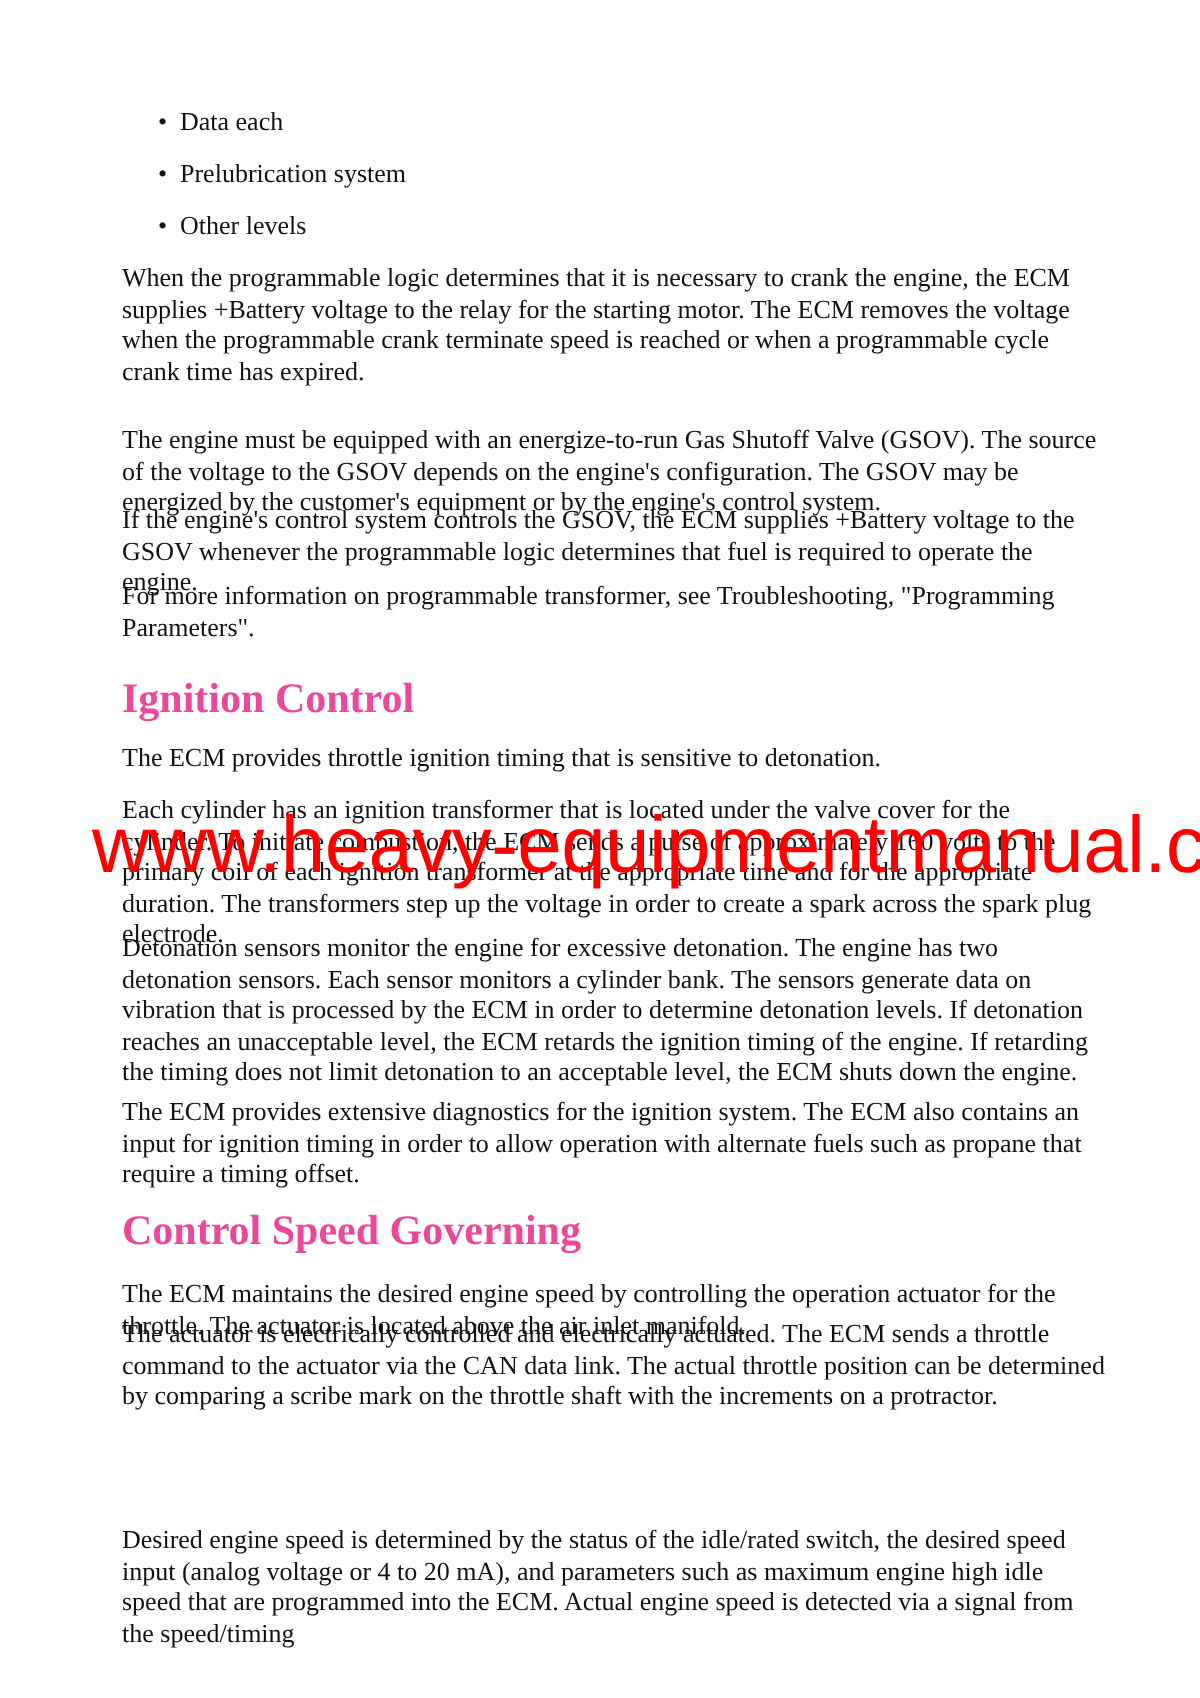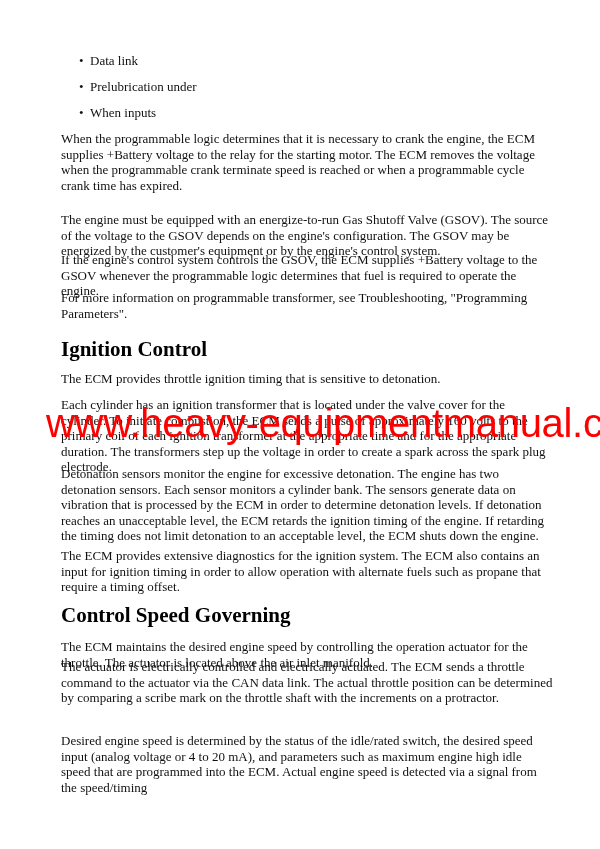--- a/index.html
+++ b/index.html
@@ -82,7 +82,7 @@
   <ul class="bullets">
     <li>
       <span class="dot">•</span>
-      <span>Data link</span>
+      <span>Data each</span>
     </li>
     <li>
       <span class="dot">•</span>

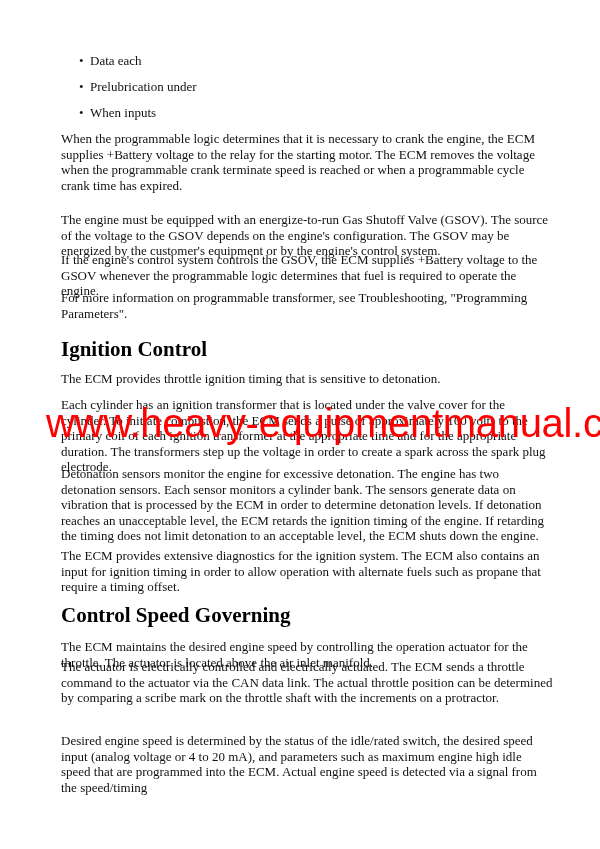--- a/index.html
+++ b/index.html
@@ -86,7 +86,7 @@
     </li>
     <li>
       <span class="dot">•</span>
-      <span>Prelubrication under</span>
+      <span>Prelubrication system</span>
     </li>
     <li>
       <span class="dot">•</span>

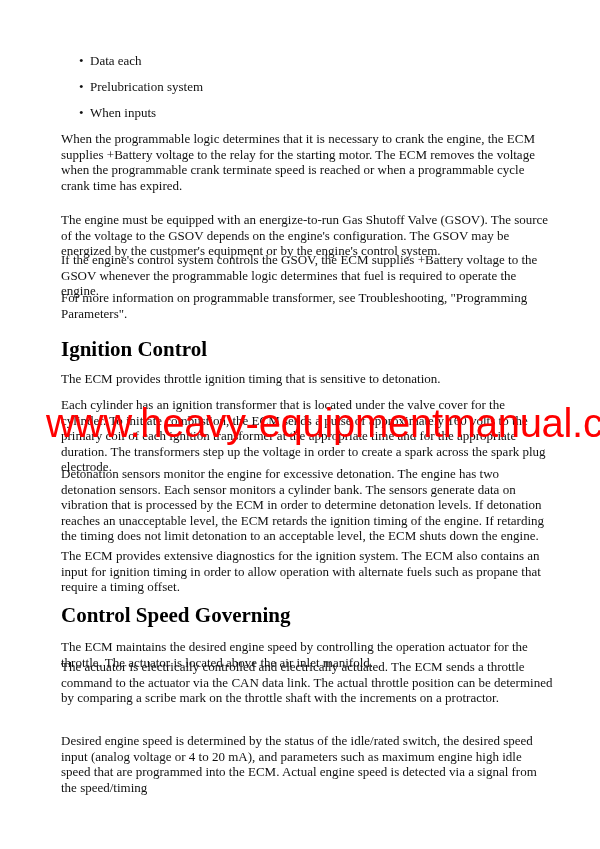--- a/index.html
+++ b/index.html
@@ -90,7 +90,7 @@
     </li>
     <li>
       <span class="dot">•</span>
-      <span>When inputs</span>
+      <span>Other levels</span>
     </li>
   </ul>
 

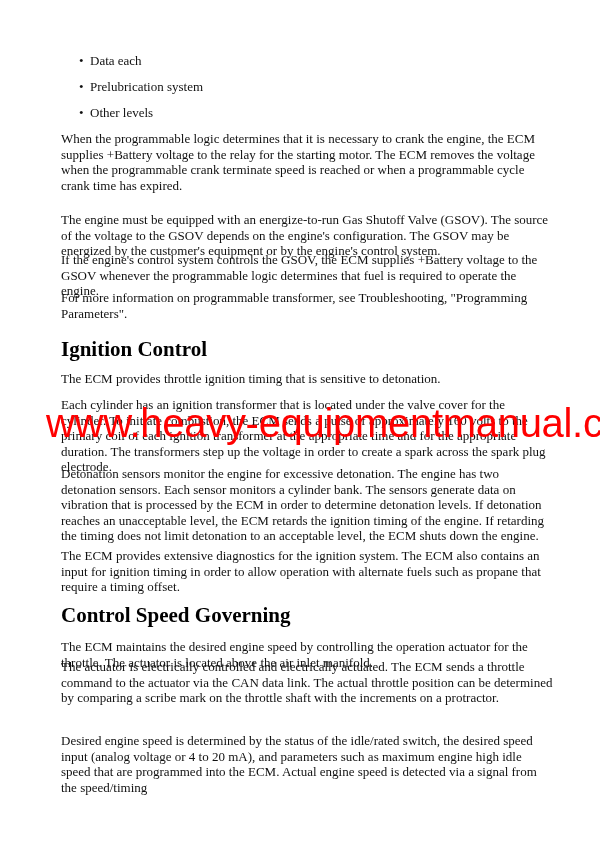--- a/index.html
+++ b/index.html
@@ -57,7 +57,7 @@
       font-family: "Liberation Serif", "DejaVu Serif", serif;
       font-weight: bold;
       font-size: 21px;
-      color: #000000;
+      color: #ec4899;
       line-height: 24px;
     }
     .watermark {

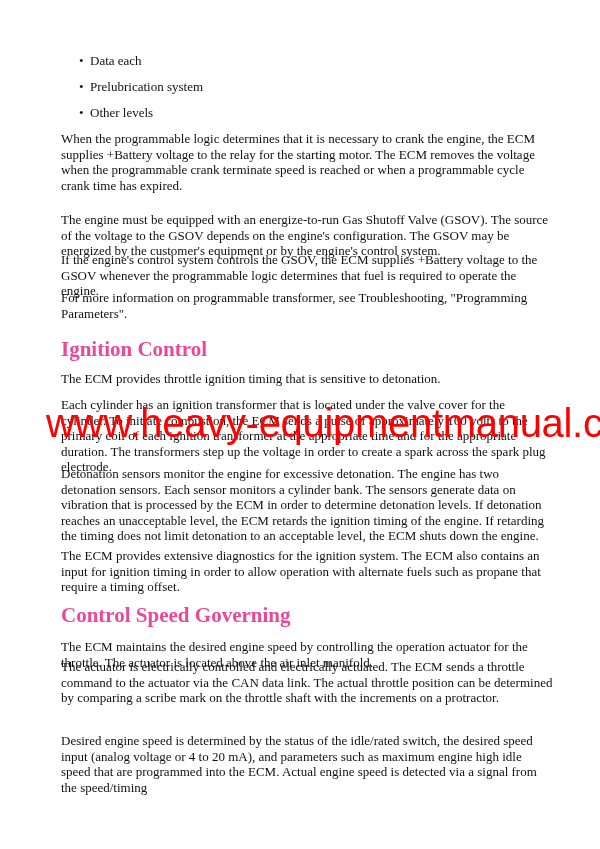--- a/index.html
+++ b/index.html
@@ -108,7 +108,7 @@
   <h2 class="heading" style="top:603px">Control Speed Governing</h2>
   <p class="para" style="top:639px">The ECM maintains the desired engine speed by controlling the operation actuator for the throttle. The actuator is located above the air inlet manifold.</p>
   <p class="para" style="top:659px">The actuator is electrically controlled and electrically actuated. The ECM sends a throttle command to the actuator via the CAN data link. The actual throttle position can be determined by comparing a scribe mark on the throttle shaft with the increments on a protractor.</p>
-  <p class="para" style="top:733px">Desired engine speed is determined by the status of the idle/rated switch, the desired speed input (analog voltage or 4 to 20 mA), and parameters such as maximum engine high idle speed that are programmed into the ECM. Actual engine speed is detected via a signal from the speed/timing</p>
+  <p class="para" style="top:762px">Desired engine speed is determined by the status of the idle/rated switch, the desired speed input (analog voltage or 4 to 20 mA), and parameters such as maximum engine high idle speed that are programmed into the ECM. Actual engine speed is detected via a signal from the speed/timing</p>
 
 </div>
 

